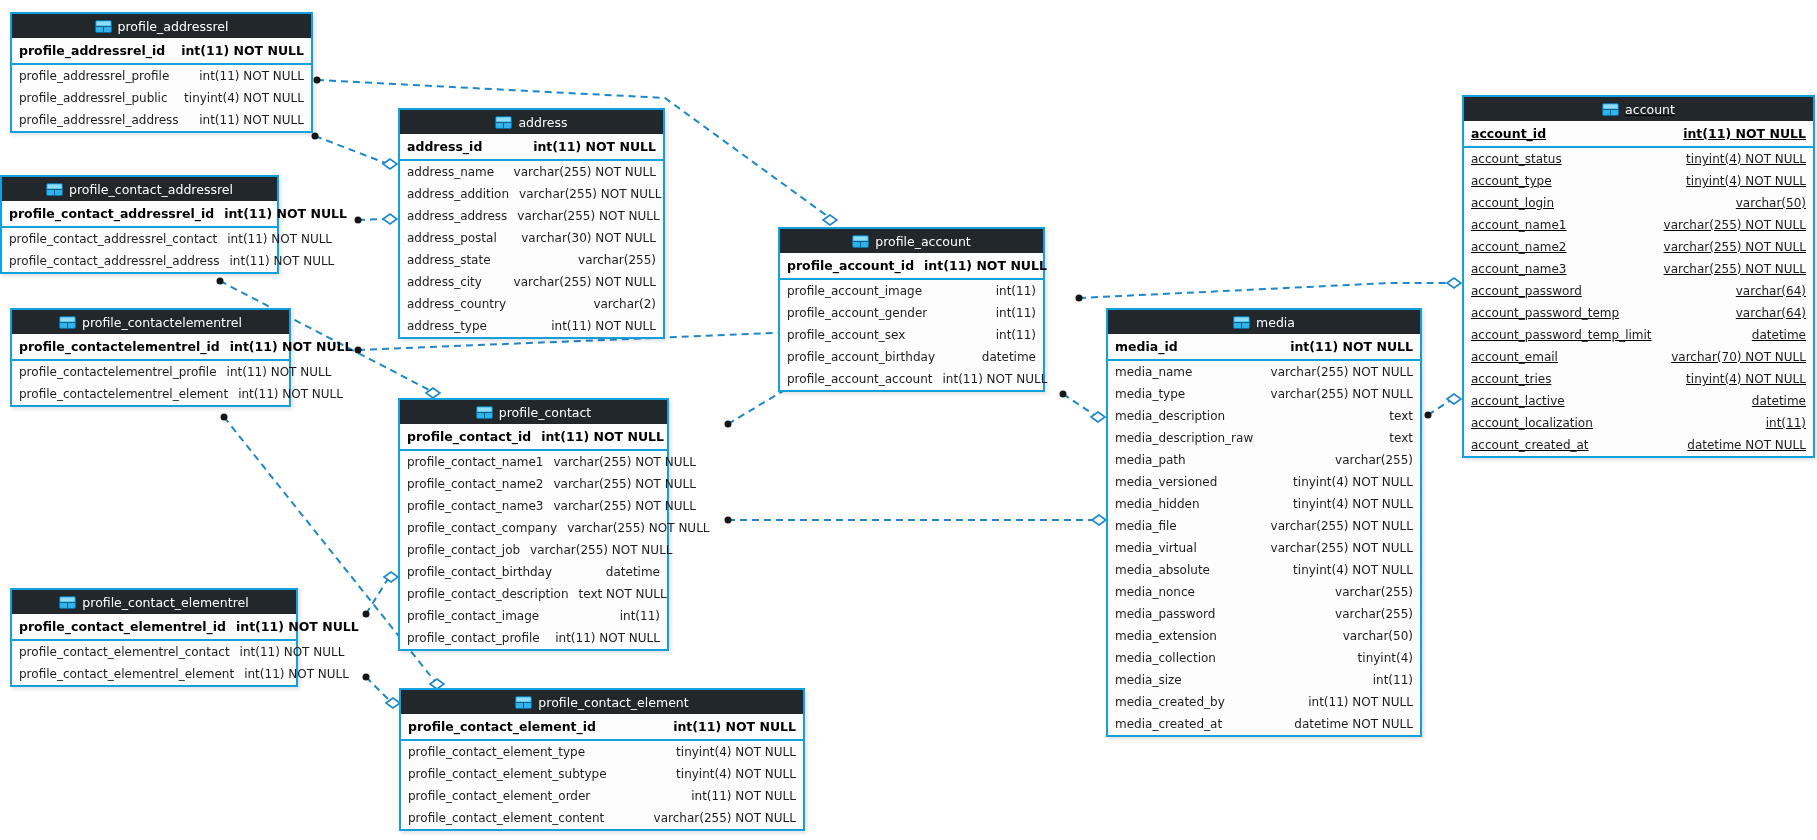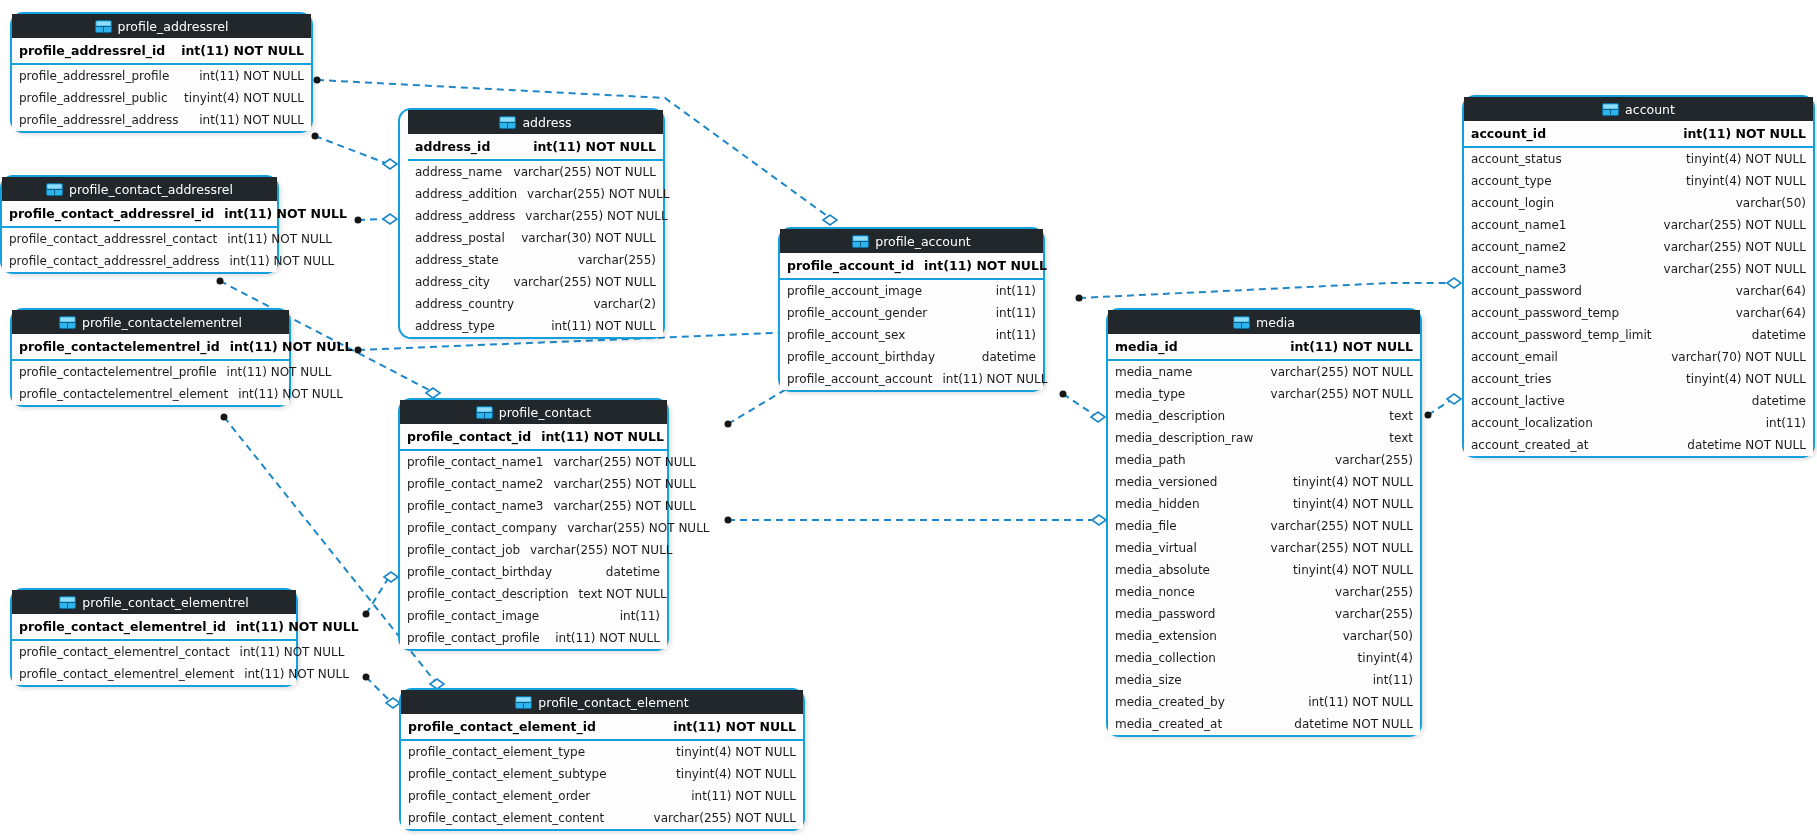--- a/index.html
+++ b/index.html
@@ -15,7 +15,7 @@
     position:absolute;
     box-sizing:border-box;
     border:2px solid #14a0dd;
-    border-radius:13px;
+    border-radius:0;
     background:#fdfdfd;
     box-shadow:2px 2px 4px rgba(0,0,0,0.13);
     z-index:2;

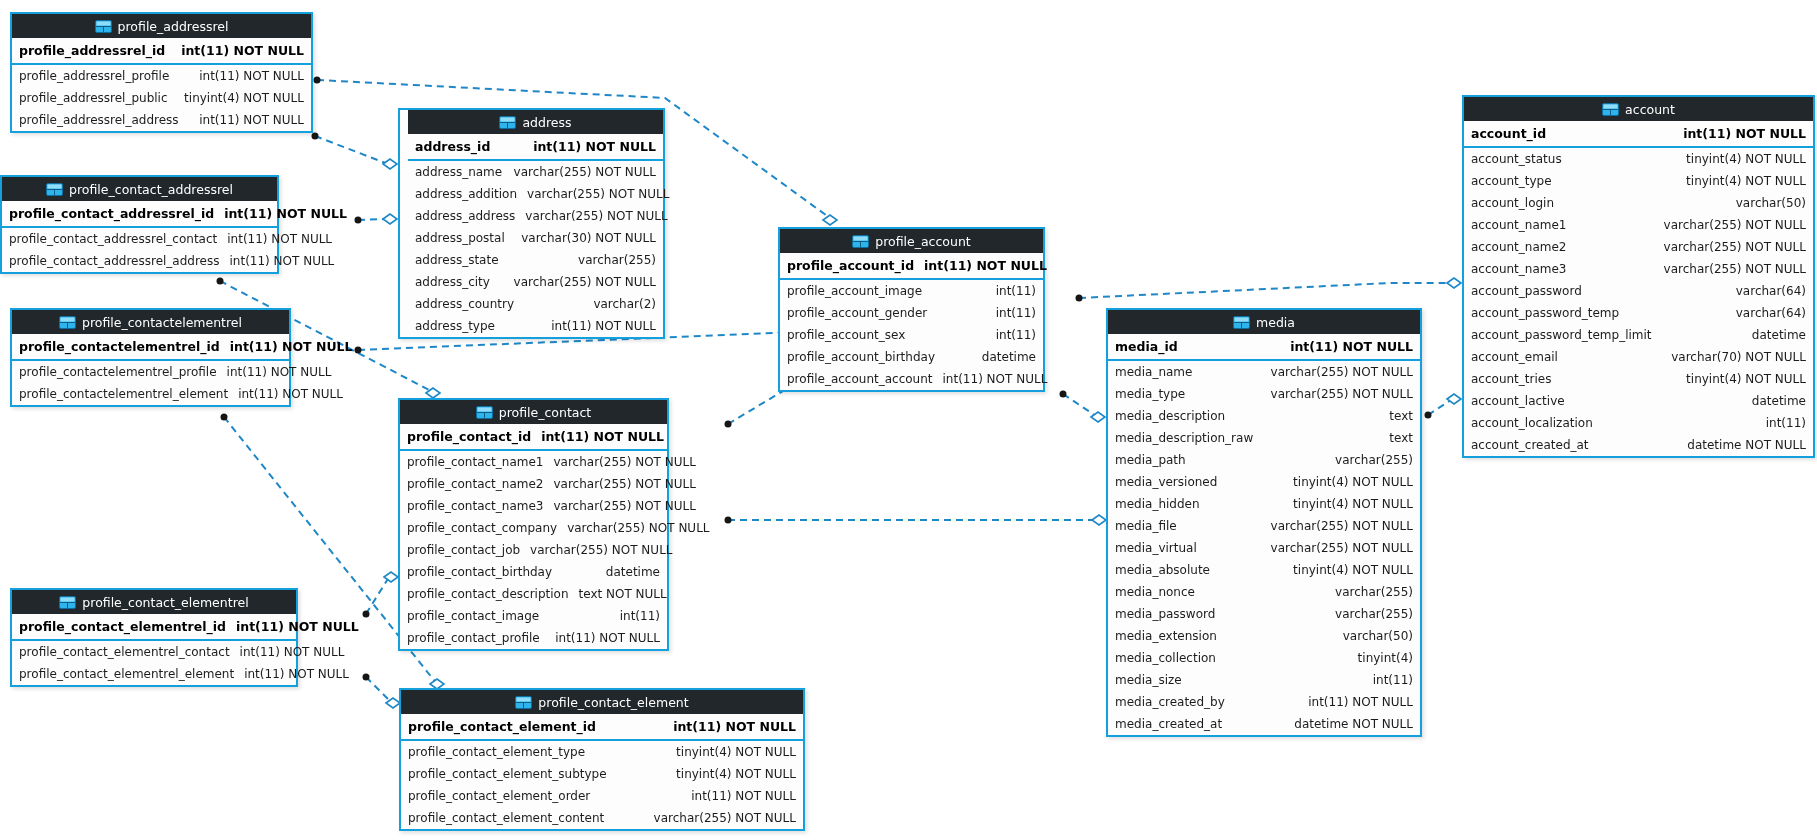--- a/index.html
+++ b/index.html
@@ -466,7 +466,7 @@
         <span class="er-col-type">datetime NOT NULL</span>
       </div>
     </div>
-    <div class="er-table" style="left: 1462px; top: 95px; width: 353px;">
+    <div class="er-table" style="left: 1462px; top: 95px; width: 353px; text-decoration: underline;">
       <div class="er-header">
         <span class="tbl-icon">
           <svg width="17" height="13" viewBox="0 0 17 13">

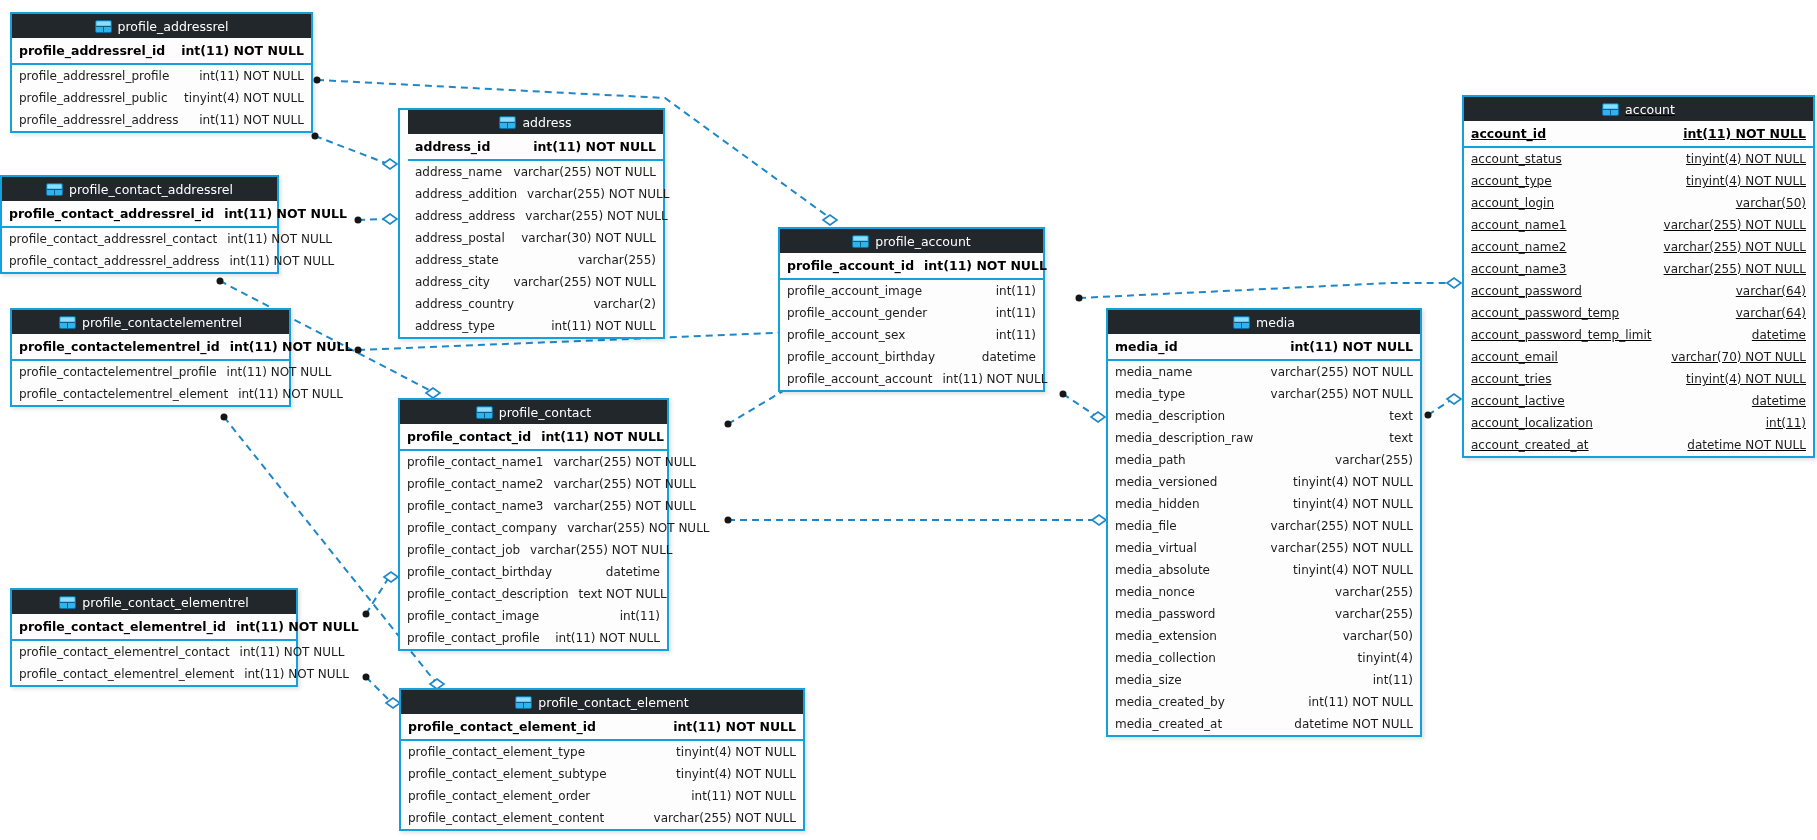--- a/index.html
+++ b/index.html
@@ -209,7 +209,7 @@
         <span class="er-col-type">int(11) NOT NULL</span>
       </div>
     </div>
-    <div class="er-table" style="left: 398px; top: 108px; width: 267px; padding-left: 8px;">
+    <div class="er-table" style="left: 398px; top: 108px; width: 267px;">
       <div class="er-header">
         <span class="tbl-icon">
           <svg width="17" height="13" viewBox="0 0 17 13">

